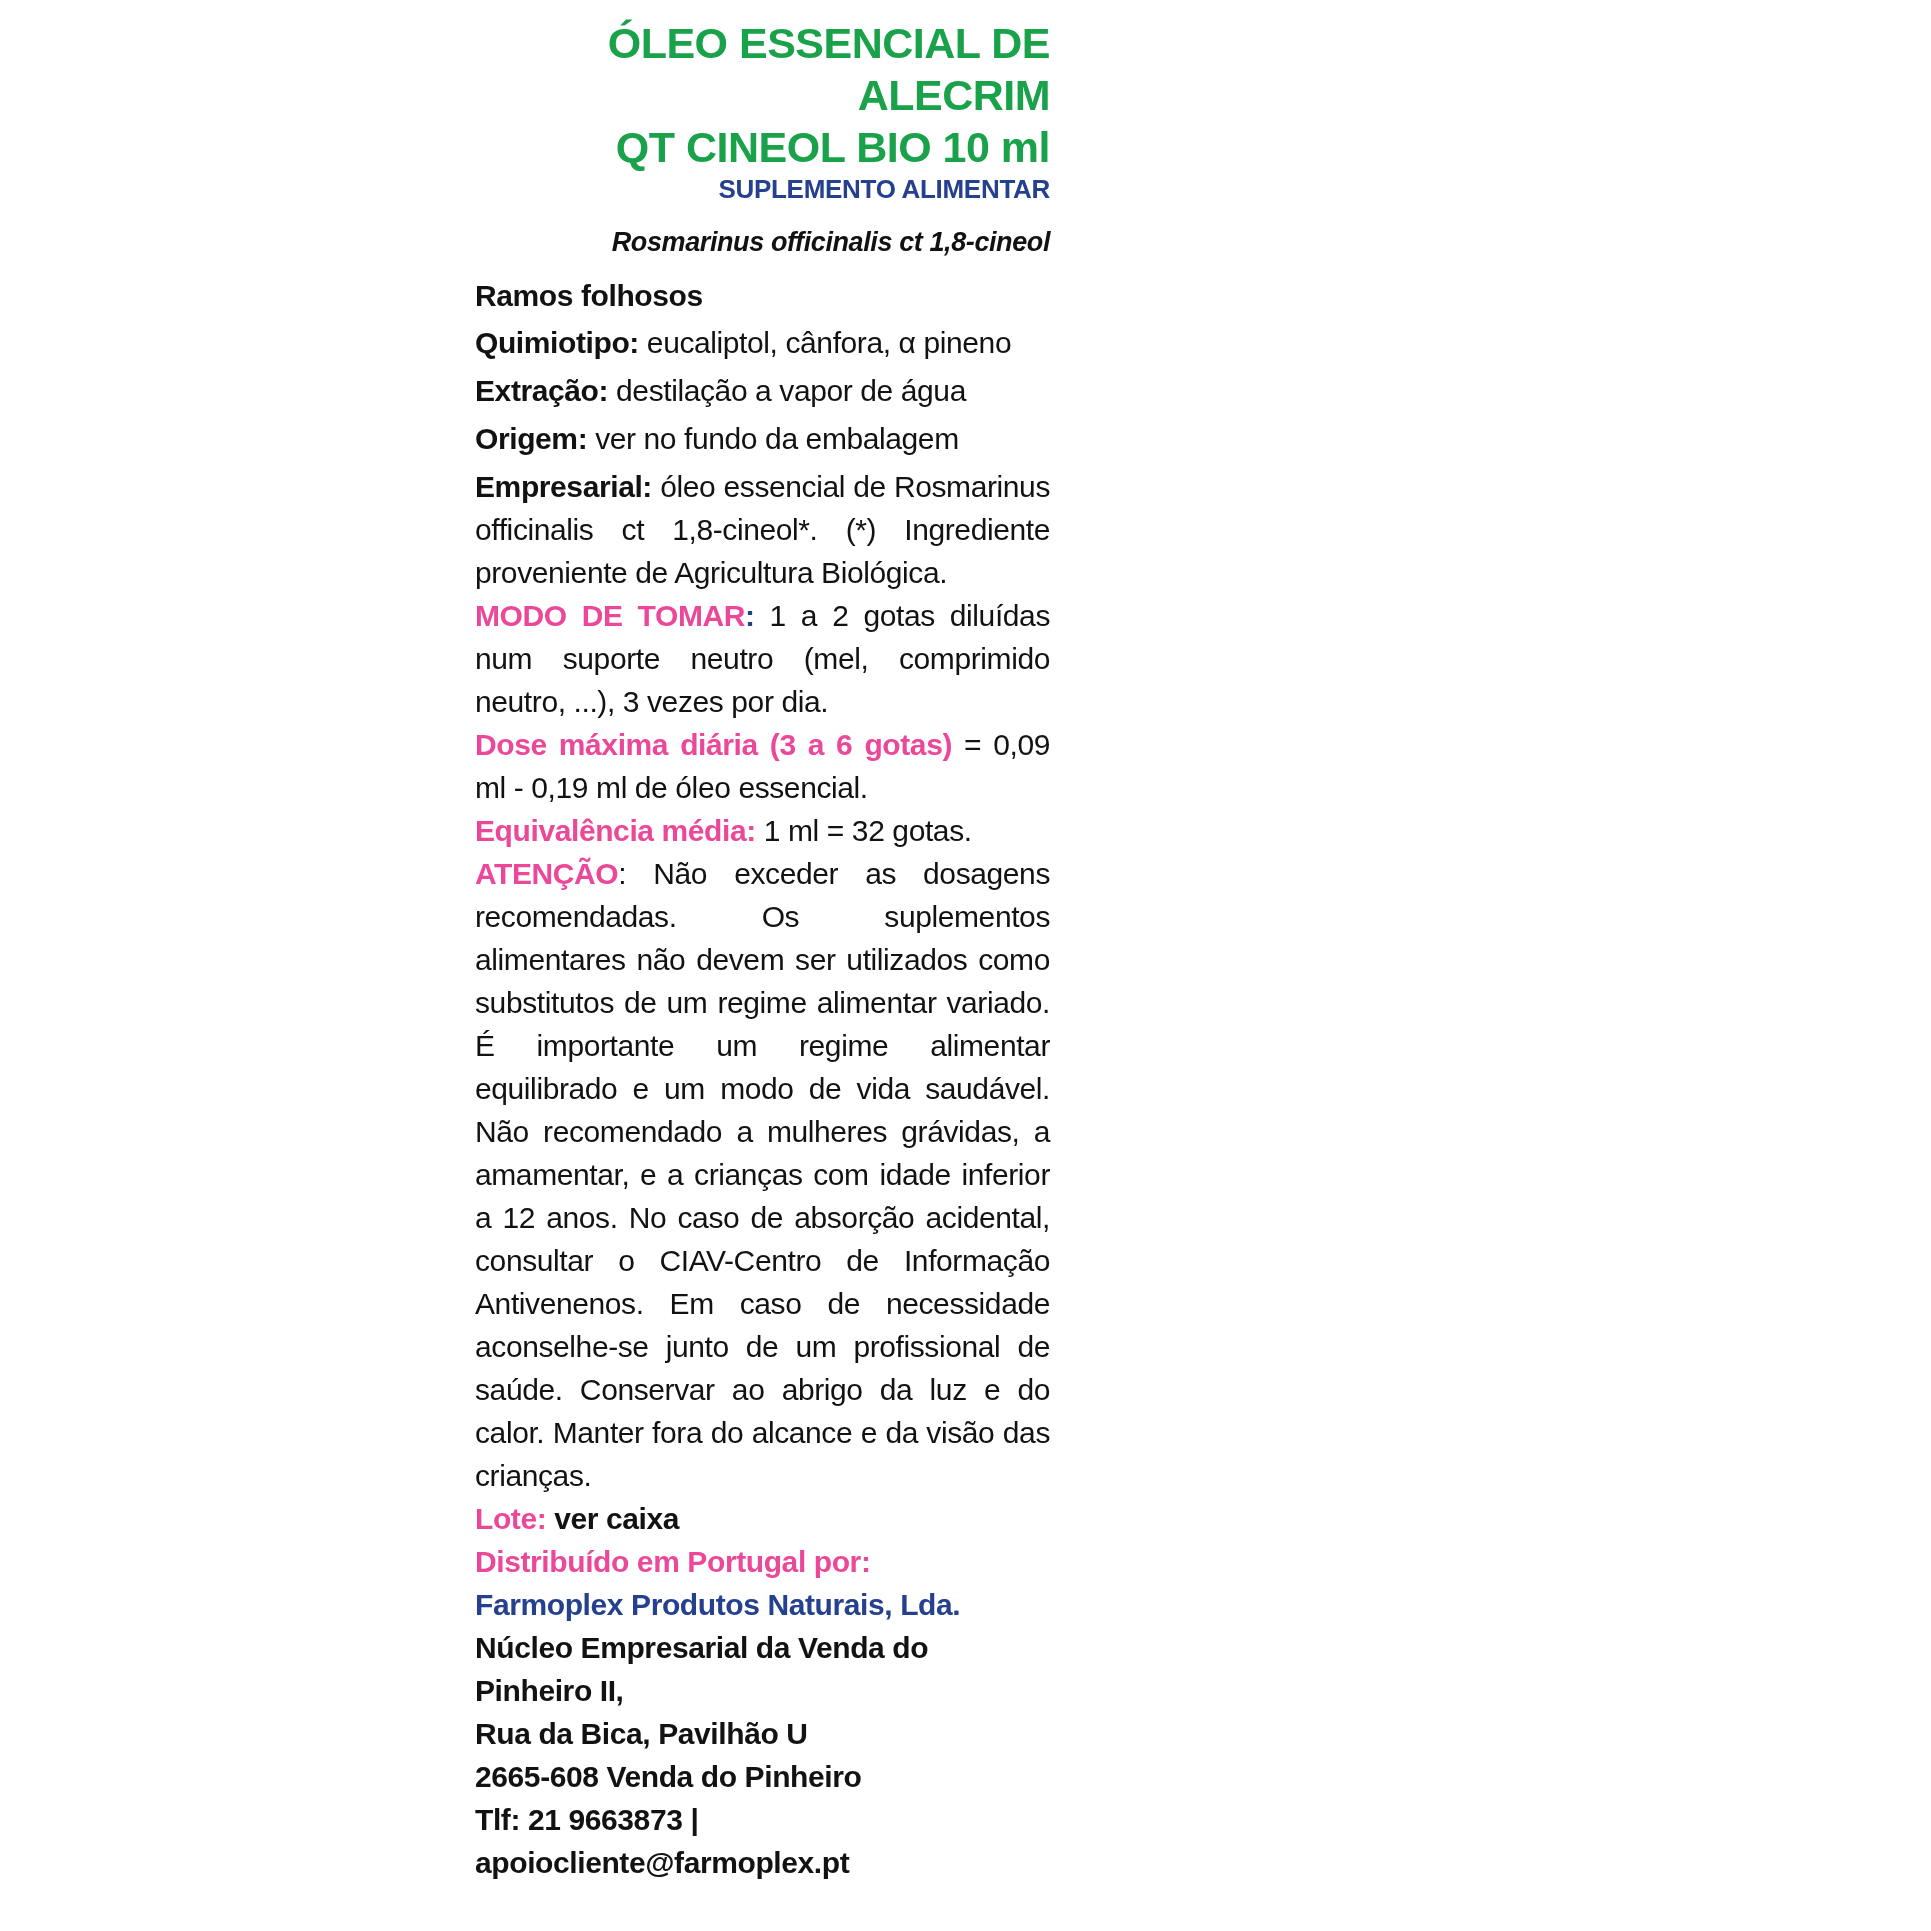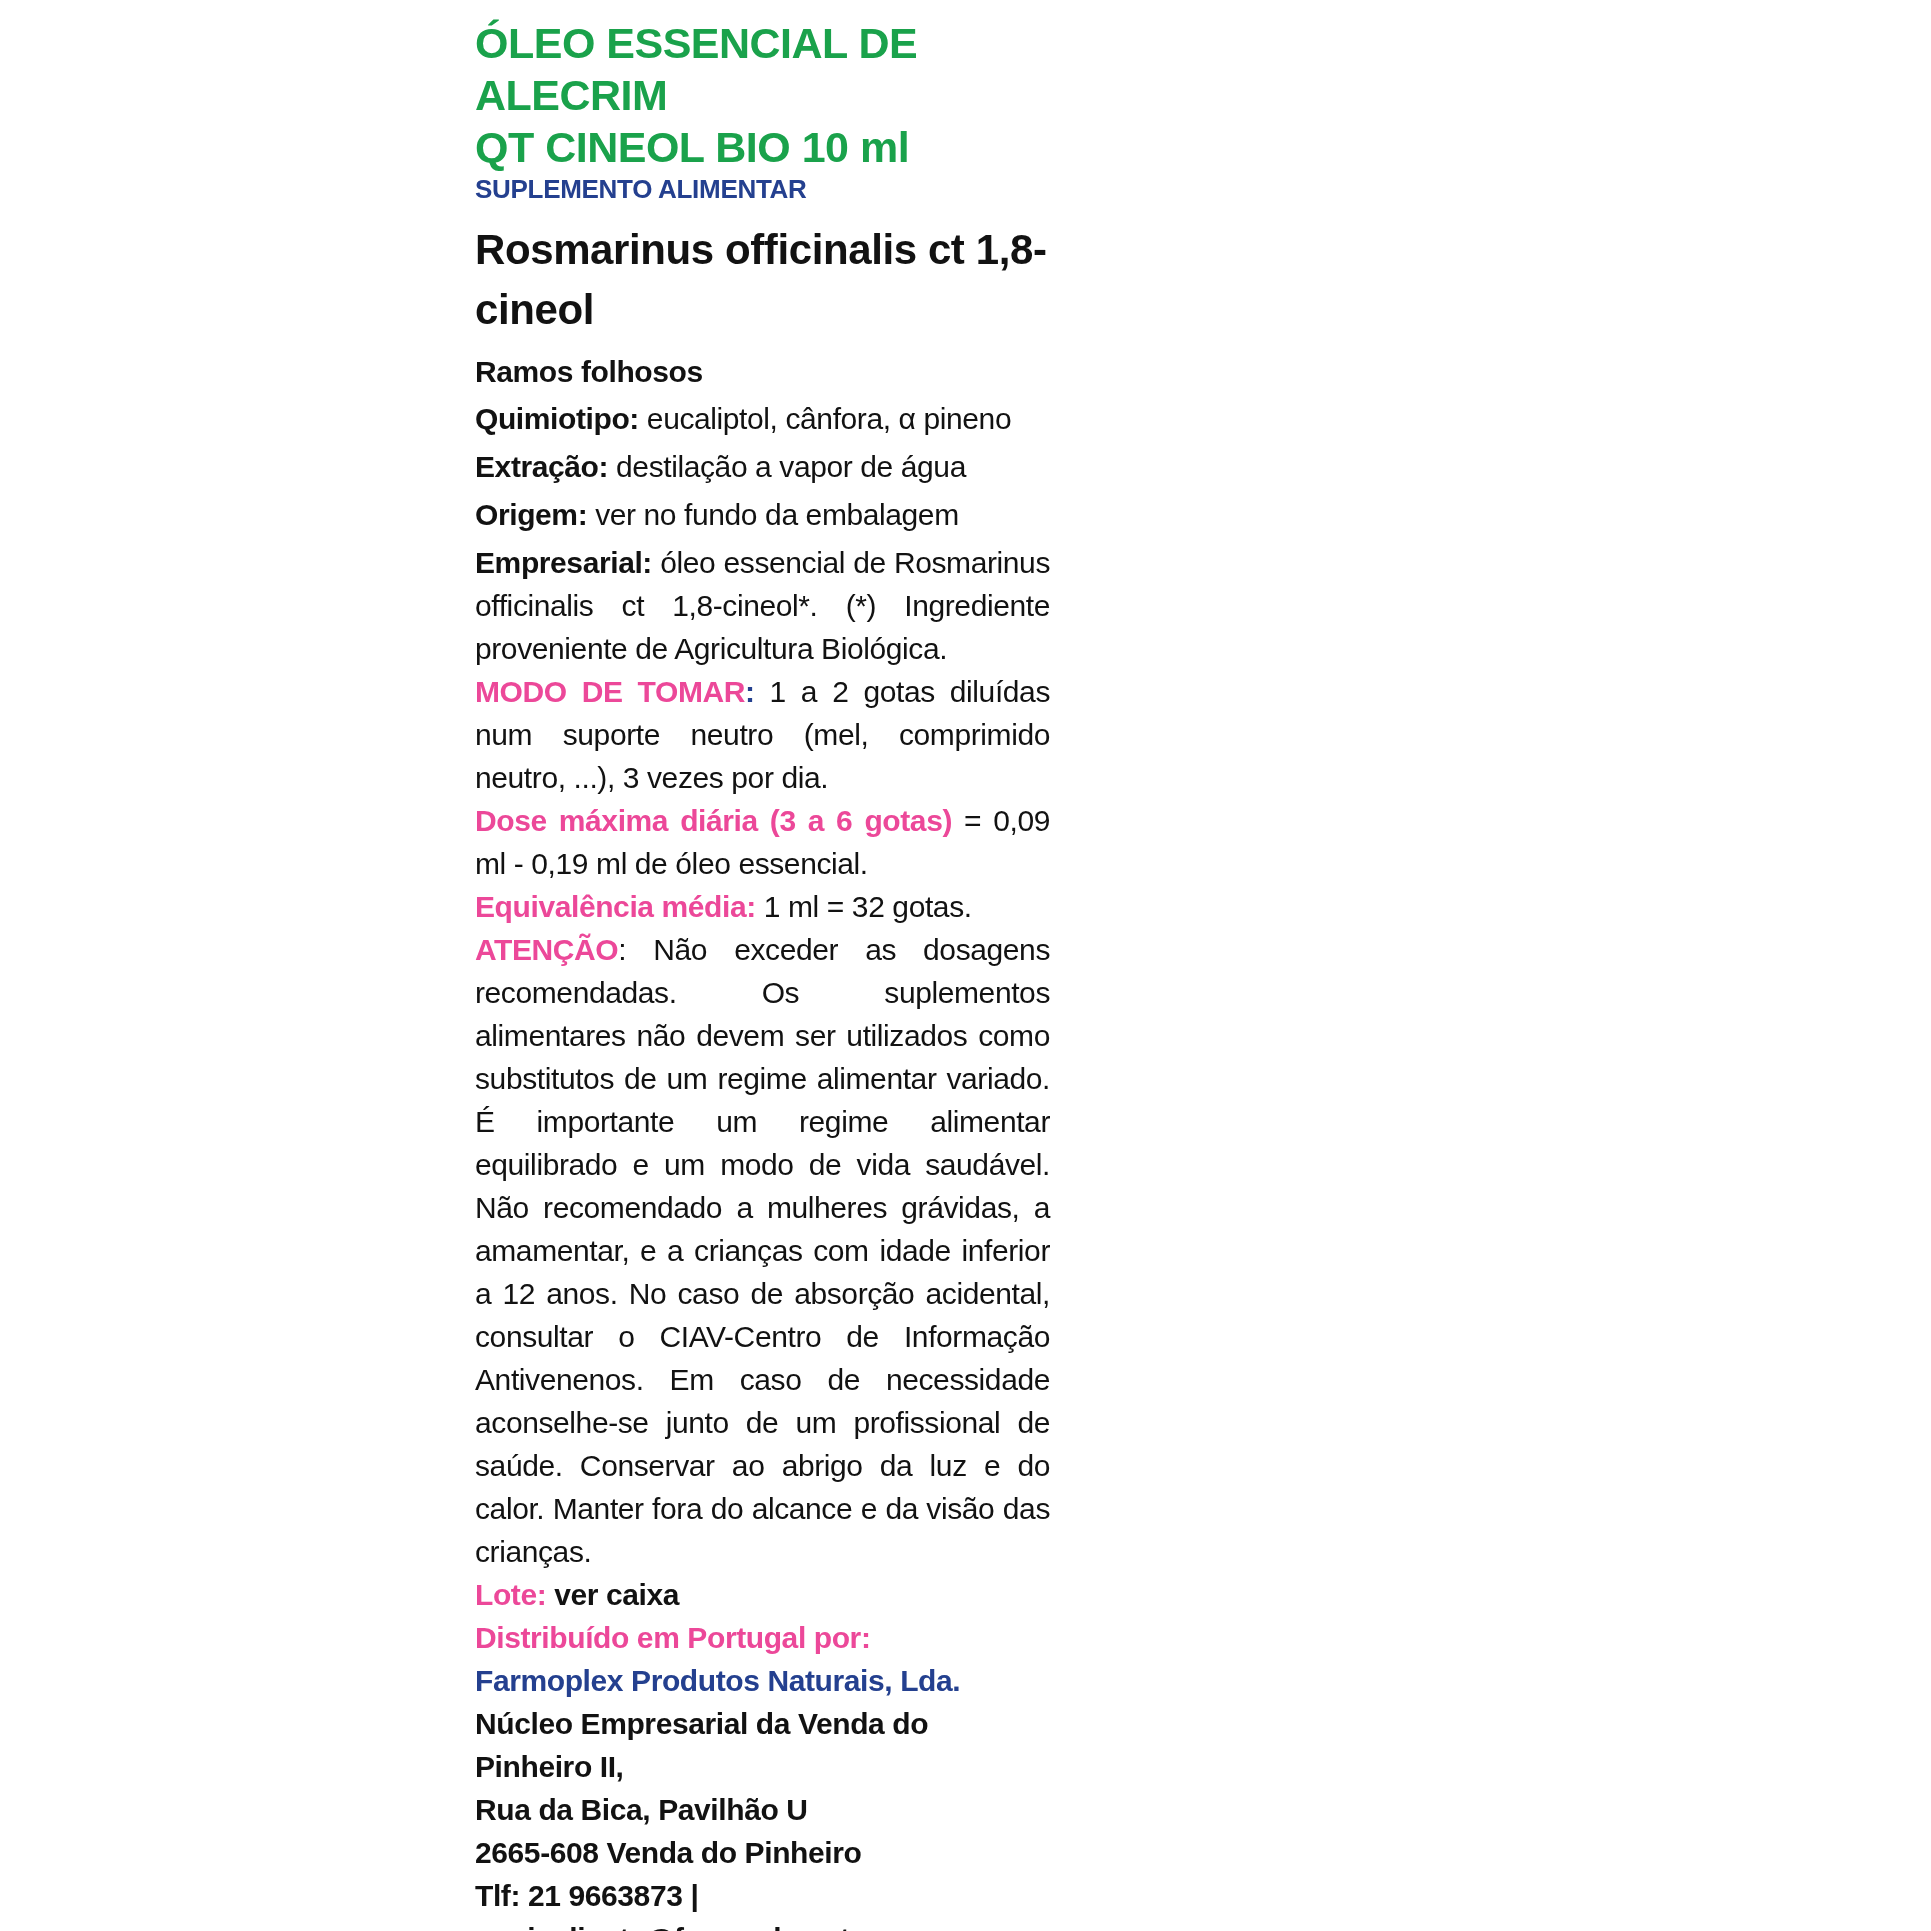--- a/index.html
+++ b/index.html
@@ -20,7 +20,7 @@
     line-height: 43px;
     letter-spacing: -0.4px;
   }
-  .center { text-align: left; }
+  .center { text-align: right; }
   .just { text-align: justify; }
   .green { color: #ec4899; }
   .blue  { color: #24408f; }

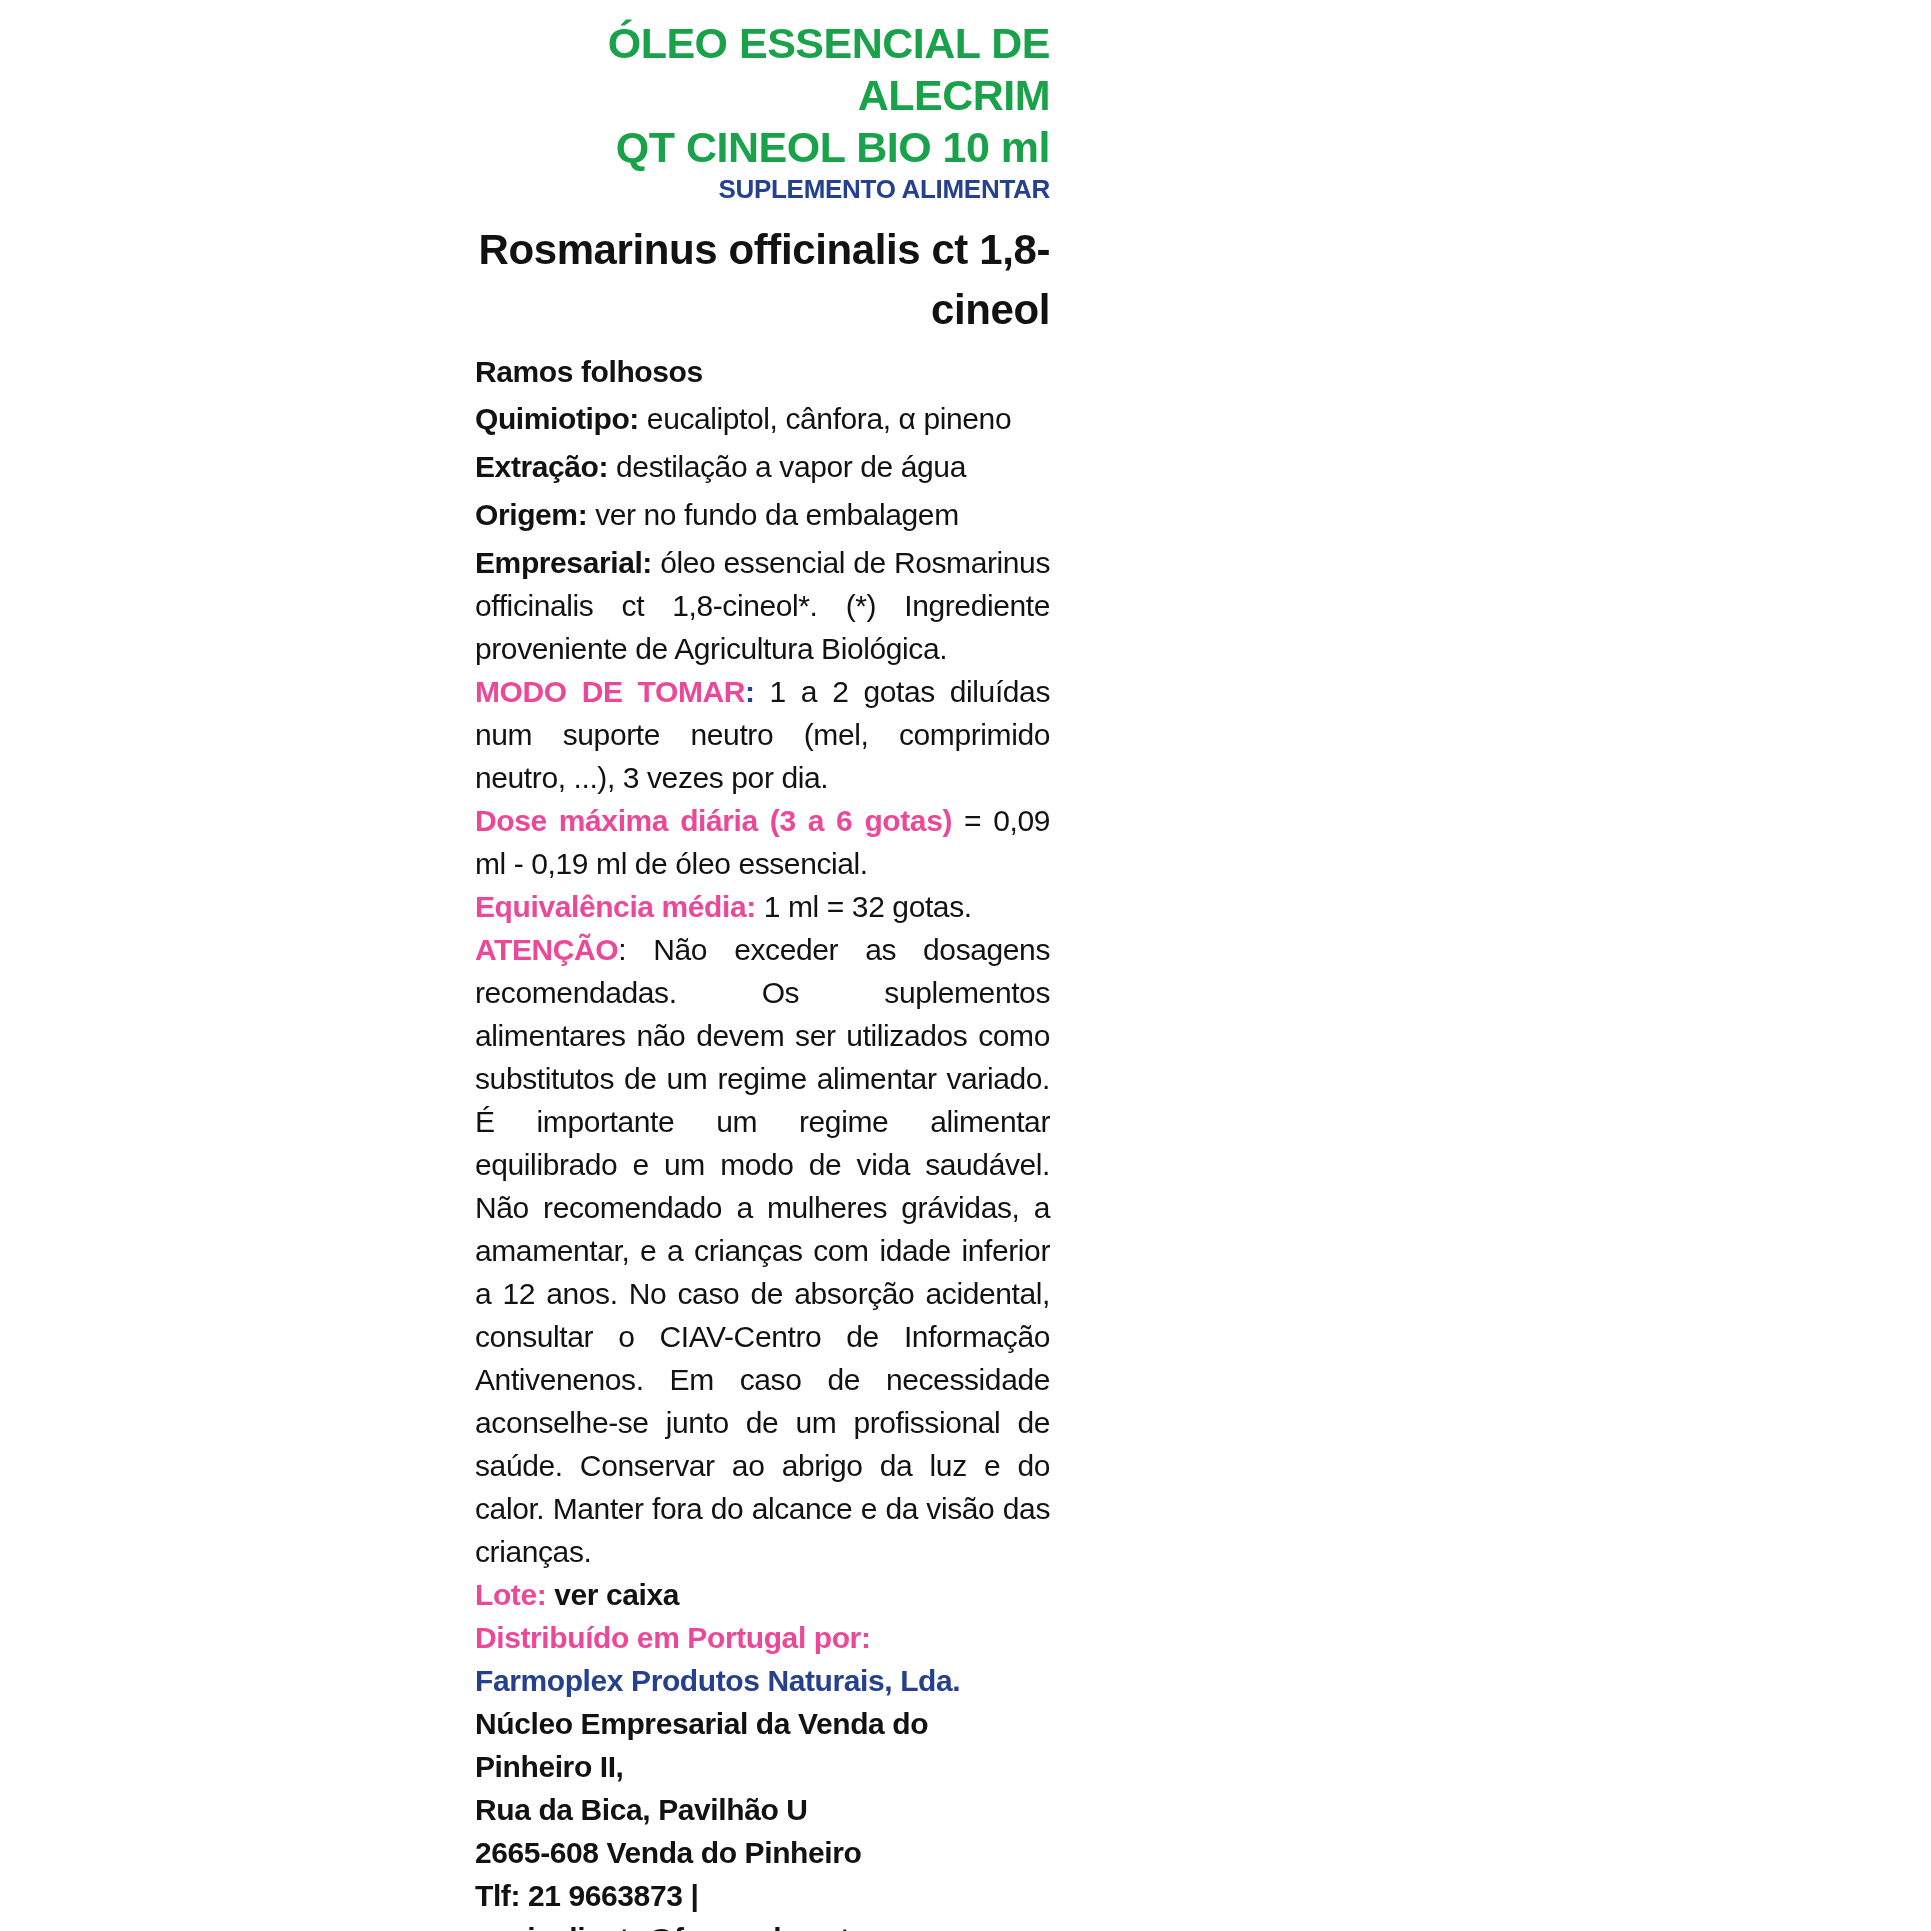--- a/index.html
+++ b/index.html
@@ -43,8 +43,9 @@
   }
   .botanical {
     font-weight: bold;
-    font-size: 42px;
-    line-height: 60px;
+    font-style: italic;
+    font-size: 27px;
+    line-height: 44px;
     margin: 13.5px 0 9.7px 0;
   }
   p { margin: 0; }

